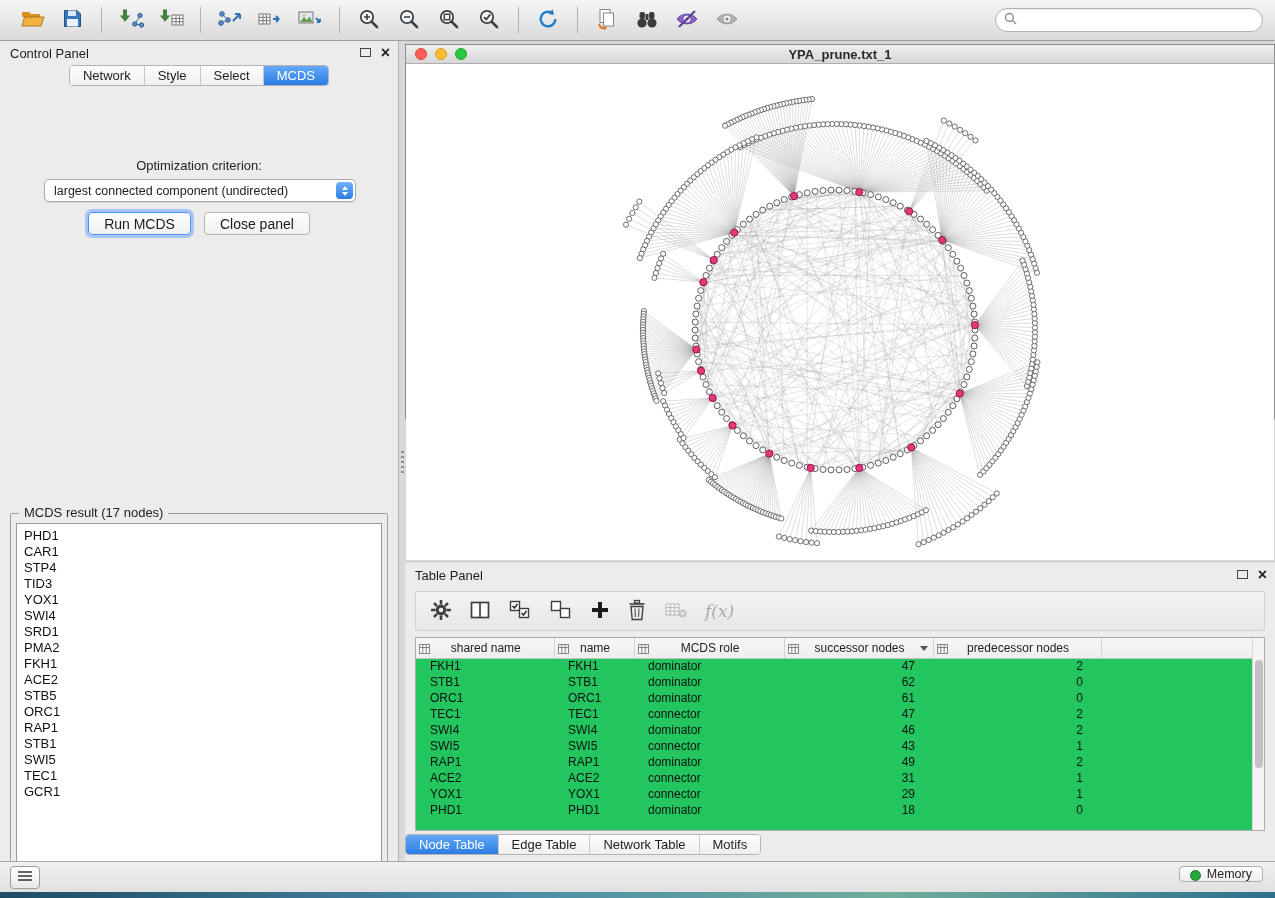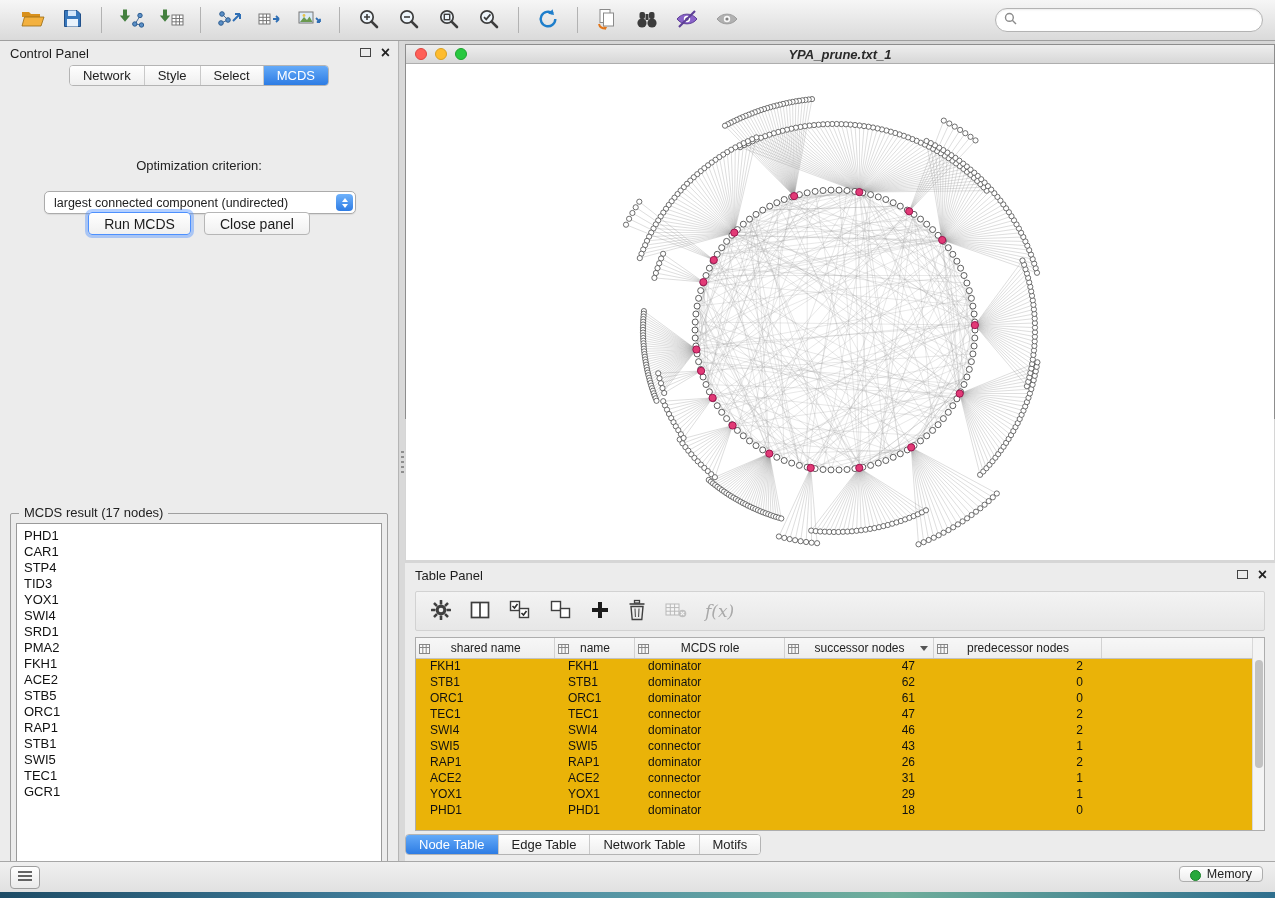--- a/index.html
+++ b/index.html
@@ -47,7 +47,7 @@
   .list-item{font-size:13px;line-height:16px;color:#111;}
 
   
-  .network-window{position:absolute;left:0;top:3px;width:870px;height:375px;border:1px solid #8d8d8d;background:#fff;font-style:italic;}
+  .network-window{position:absolute;left:0;top:3px;width:870px;height:375px;border:1px solid #8d8d8d;background:#fff;}
   .win-titlebar{height:19px;background:linear-gradient(#eeeeee,#d7d7d7);border-bottom:1px solid #aeaeae;position:relative;display:flex;align-items:center;padding-left:9px;gap:8px;}
   .tl{width:12px;height:12px;border-radius:50%;display:inline-block;}
   .tl.red{background:#ff5f57;border:1px solid #dd4641;}

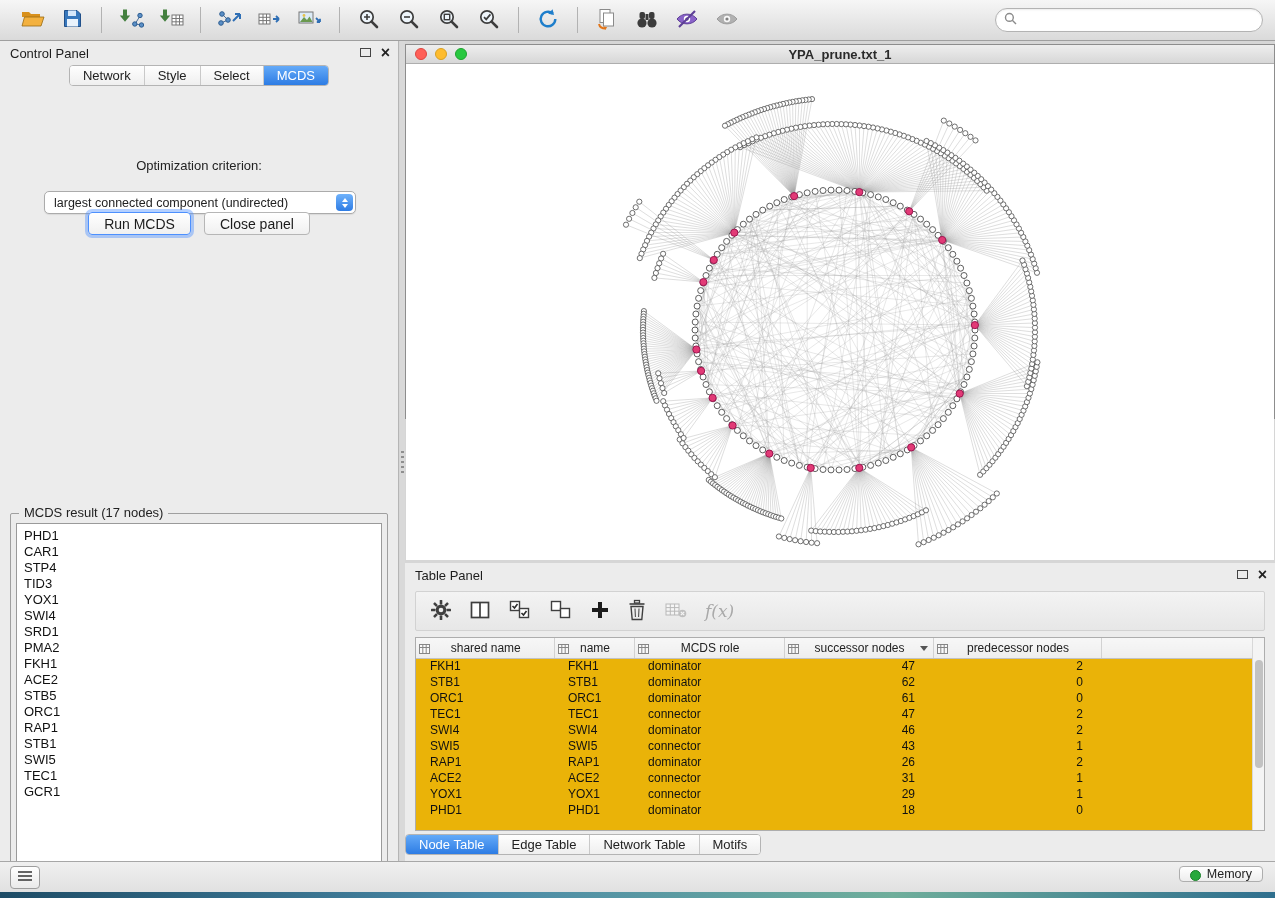--- a/index.html
+++ b/index.html
@@ -34,7 +34,7 @@
   .cp-tabs-row{display:flex;justify-content:center;}
   .cp-content{position:relative;height:100%;}
   .opt-label{position:absolute;left:0;right:0;top:72px;text-align:center;font-size:13px;}
-  .criterion{position:absolute;left:44px;top:105px;width:312px;height:23px;background:#fff;border:1px solid #ababab;border-radius:5px;display:flex;align-items:center;padding:0 24px 0 9px;font-size:12.5px;white-space:nowrap;box-shadow:0 1px 1px rgba(0,0,0,.08);}
+  .criterion{position:absolute;left:44px;top:93px;width:312px;height:23px;background:#fff;border:1px solid #ababab;border-radius:5px;display:flex;align-items:center;padding:0 24px 0 9px;font-size:12.5px;white-space:nowrap;box-shadow:0 1px 1px rgba(0,0,0,.08);}
   .stepper{position:absolute;right:2px;top:2px;width:17px;height:17px;border-radius:4px;background:linear-gradient(#6fb2fb,#2e7ce4);display:flex;flex-direction:column;align-items:center;justify-content:center;gap:2px;}
   .stepper .up{width:0;height:0;border-left:3.5px solid transparent;border-right:3.5px solid transparent;border-bottom:4px solid #fff;}
   .stepper .dn{width:0;height:0;border-left:3.5px solid transparent;border-right:3.5px solid transparent;border-top:4px solid #fff;}

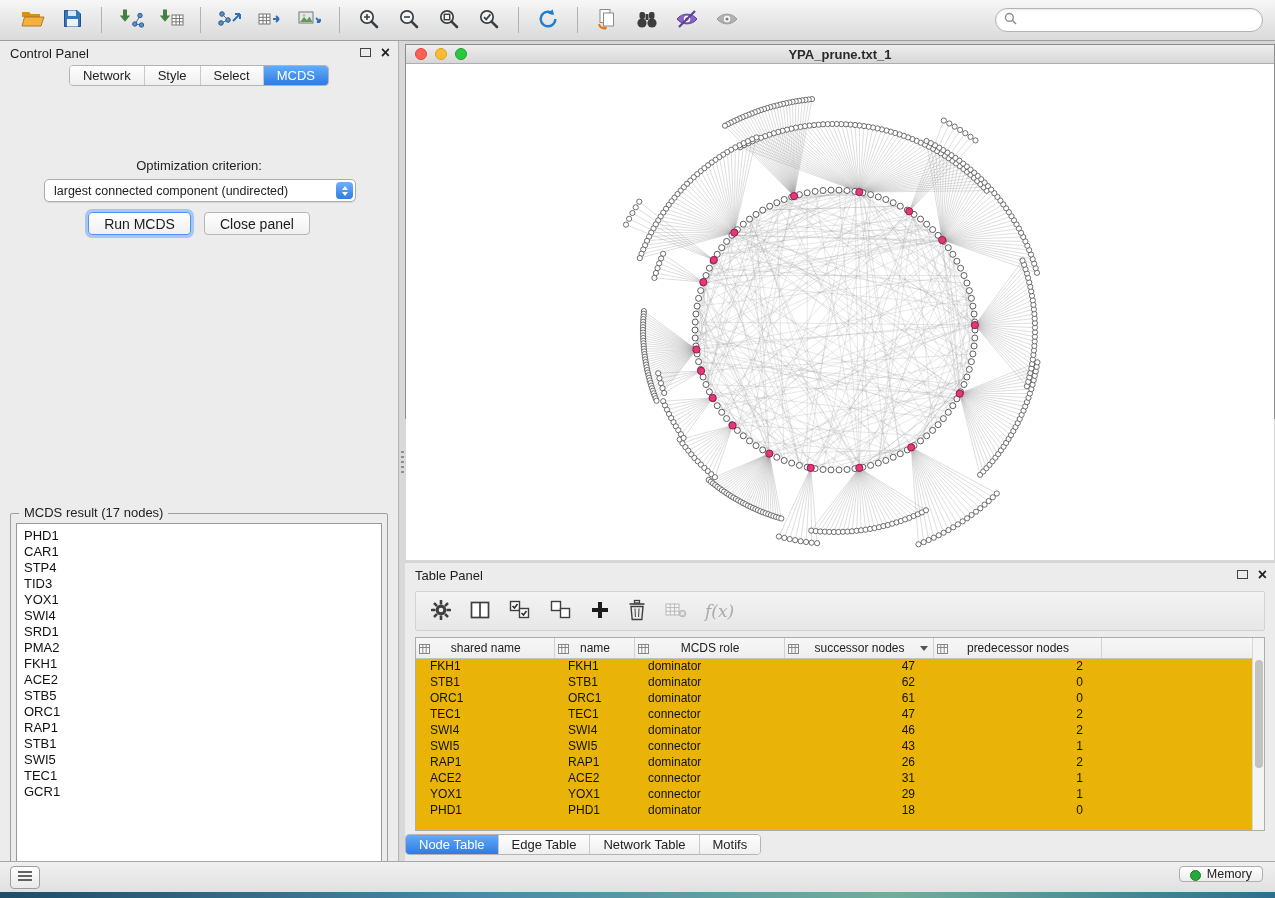--- a/index.html
+++ b/index.html
@@ -60,7 +60,7 @@
   .table-panel{position:absolute;left:0;top:522px;width:870px;height:298px;background:#ececec;}
   .tp-toolbar{position:absolute;left:10px;top:28px;right:10px;height:40px;background:linear-gradient(#f3f3f3,#e7e7e7);border:1px solid #d2d2d2;border-radius:2px;display:flex;align-items:center;gap:17px;padding:0 14px;}
   .fx{font-family:"DejaVu Serif",serif;font-style:italic;font-size:17px;color:#a9a9a9;}
-  .tp-table-wrap{position:absolute;left:10px;top:74px;right:10px;height:194px;background:#eab308;border:1px solid #adadad;overflow:hidden;}
+  .tp-table-wrap{position:absolute;left:10px;top:74px;right:10px;height:194px;background:#22c55e;border:1px solid #adadad;overflow:hidden;}
   table.node-table{border-collapse:collapse;table-layout:fixed;width:848px;}
   .node-table th{height:20px;background:linear-gradient(#f7f7f7,#eeeeee);border-right:1px solid #d2d2d2;border-bottom:1px solid #c2c2c2;font-weight:normal;font-size:12px;text-align:center;position:relative;padding:0 14px 0 16px;white-space:nowrap;overflow:hidden;}
   .node-table th .col-ico{position:absolute;left:3px;top:5px;}

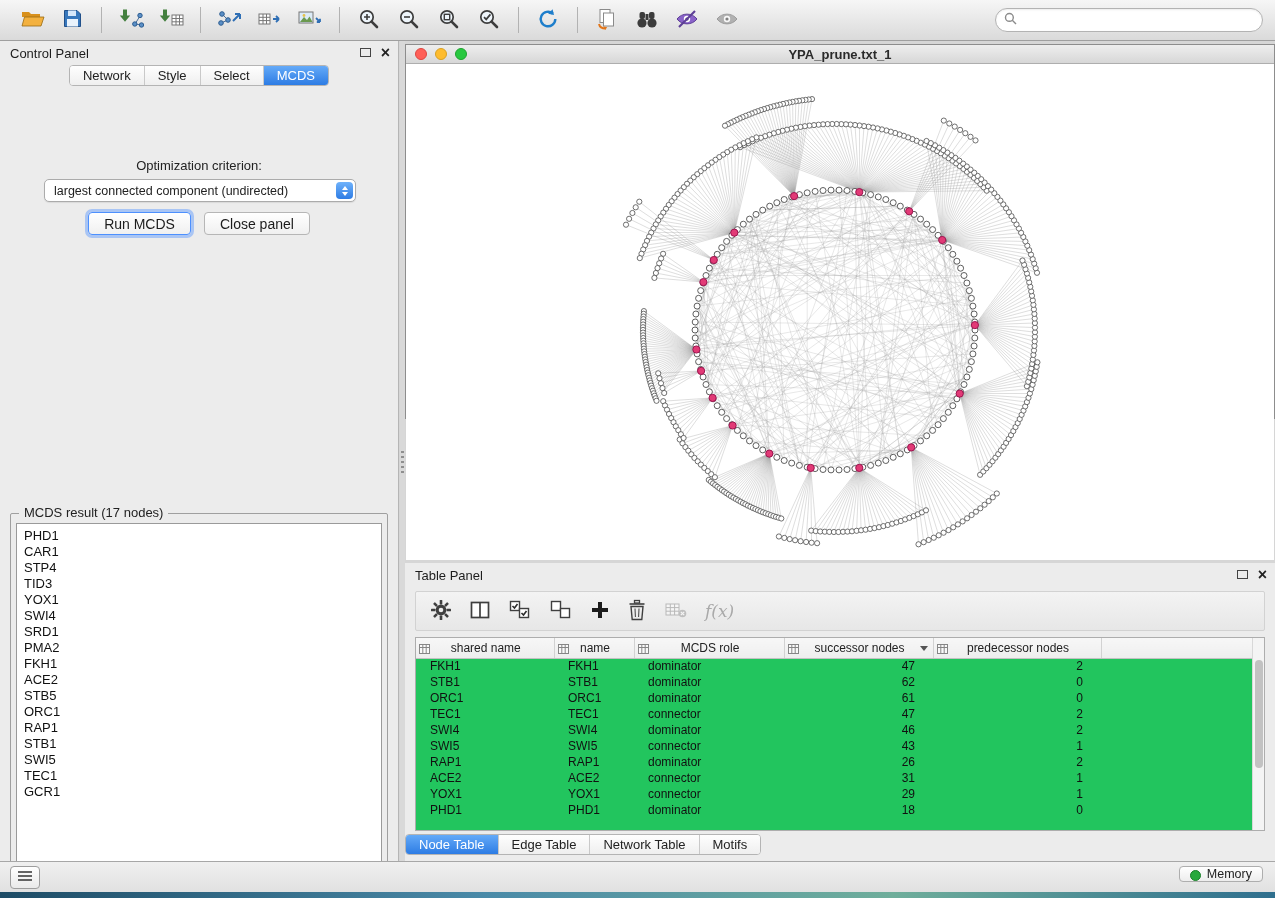--- a/index.html
+++ b/index.html
@@ -1623,7 +1623,7 @@
               <td>RAP1</td>
               <td>RAP1</td>
               <td>dominator</td>
-              <td>26</td>
+              <td>49</td>
               <td>2</td>
               <td></td>
             </tr>

